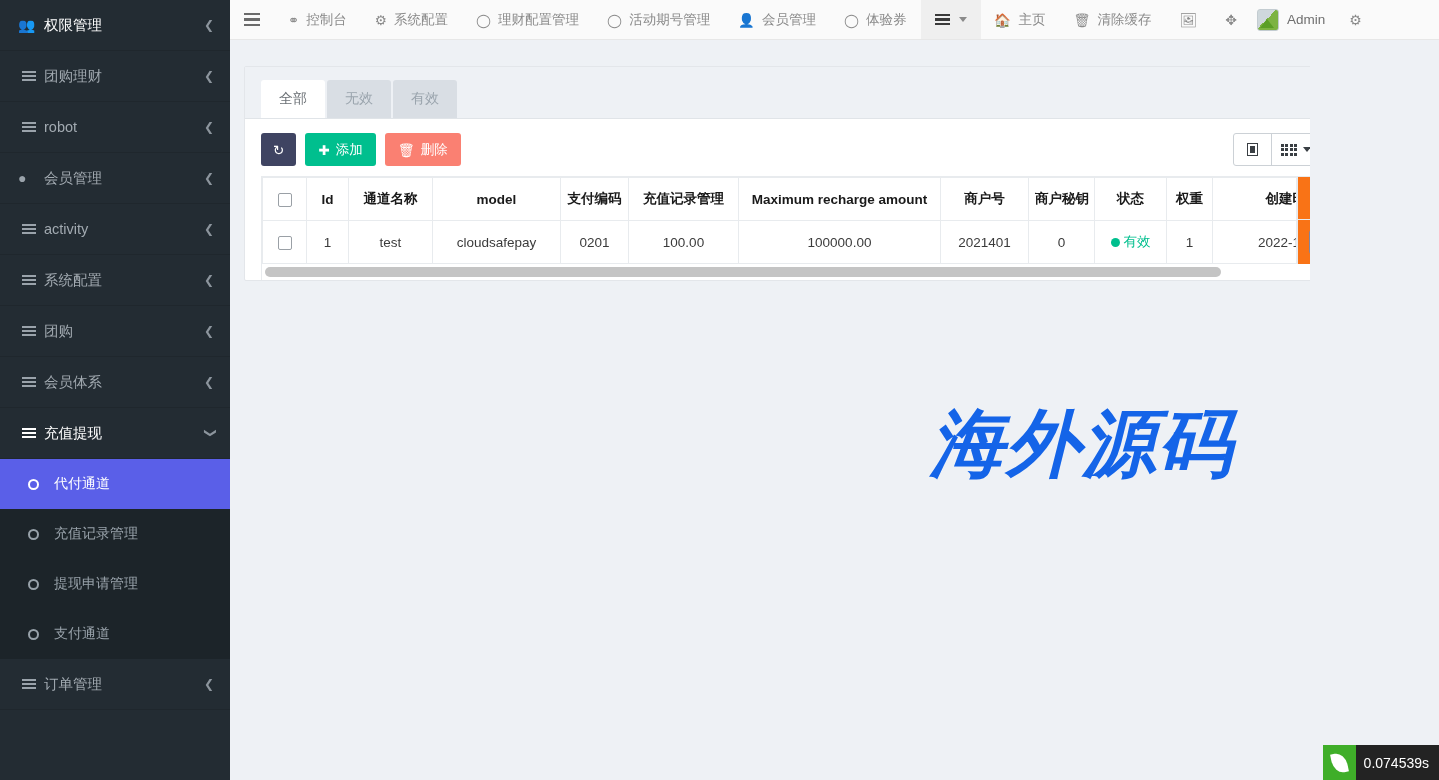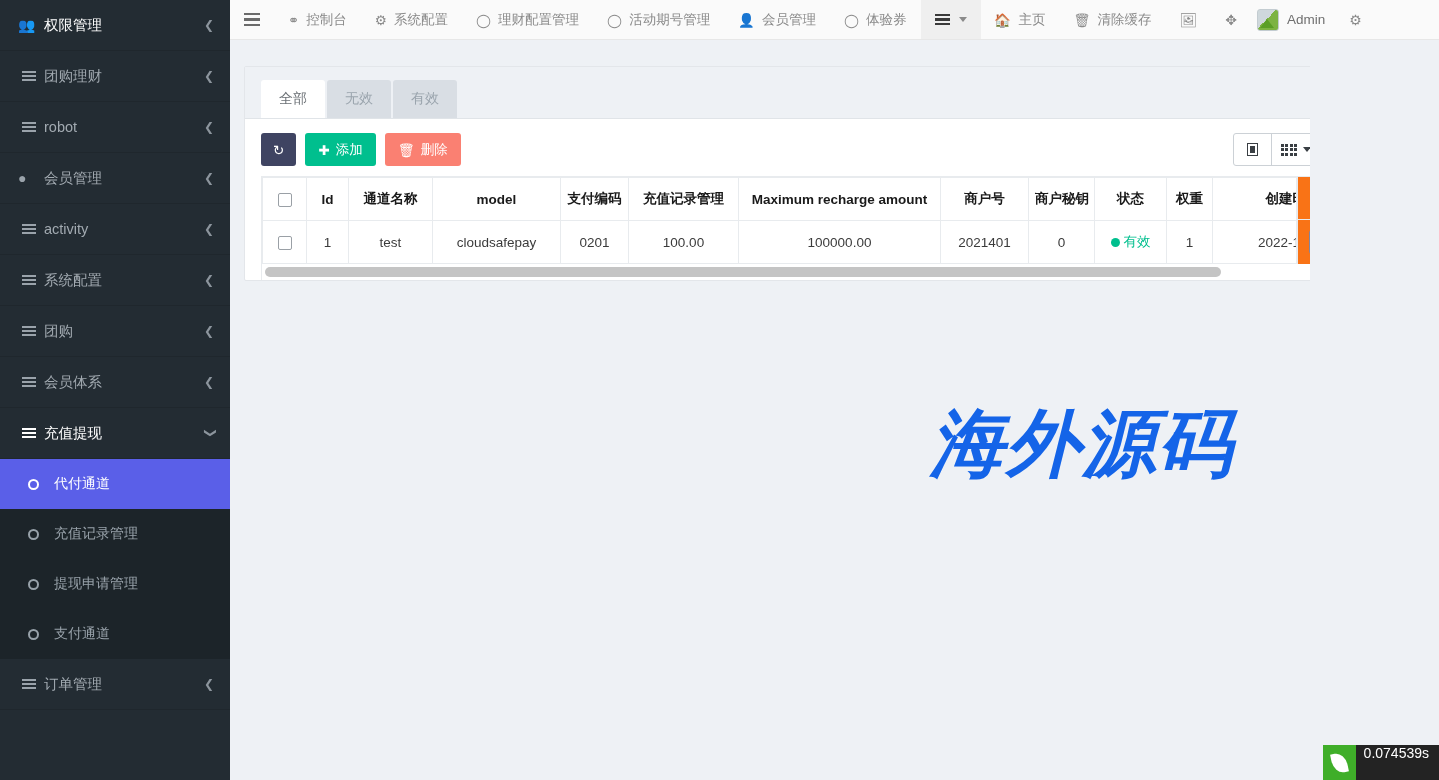--- a/index.html
+++ b/index.html
@@ -272,7 +272,7 @@
   
   #trace {
     position: absolute; right: 0; bottom: 0;
-    height: 35px; display: flex; 
+    height: 35px; display: flex; align-items: center;
     background: #232323; color: #fff; font-size: 14px;
     padding-right: 10px; cursor: pointer;
   }

